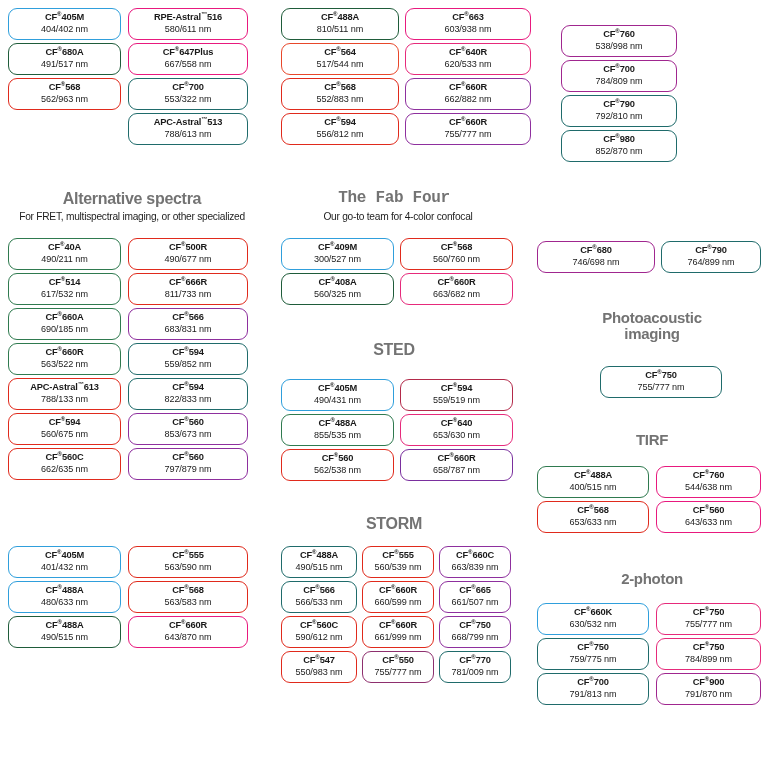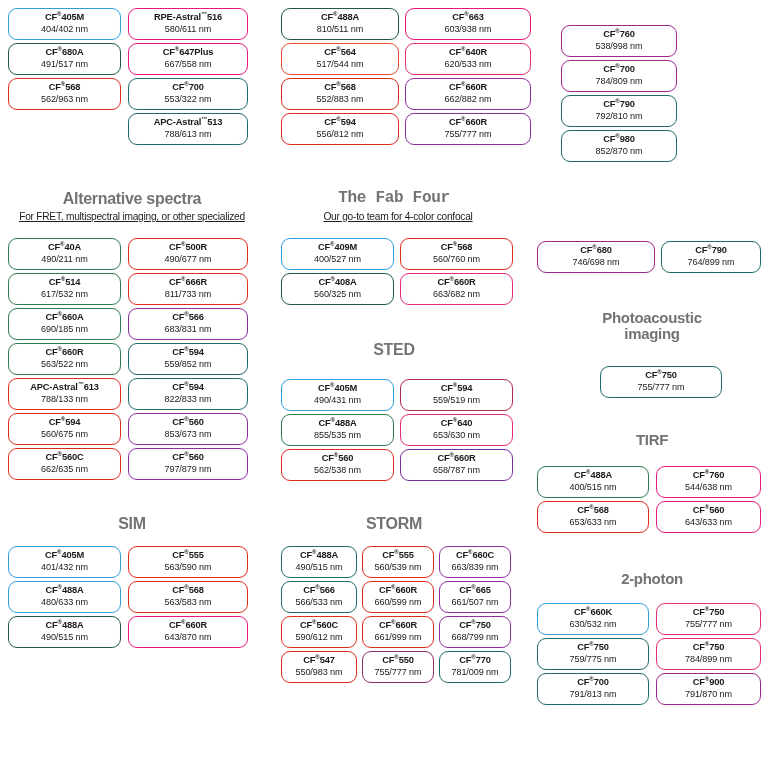--- a/index.html
+++ b/index.html
@@ -71,7 +71,6 @@
     letter-spacing:-0.25px;
     line-height:1.15;
     white-space:nowrap;
-    text-decoration:underline;
   }
 </style>
 </head>

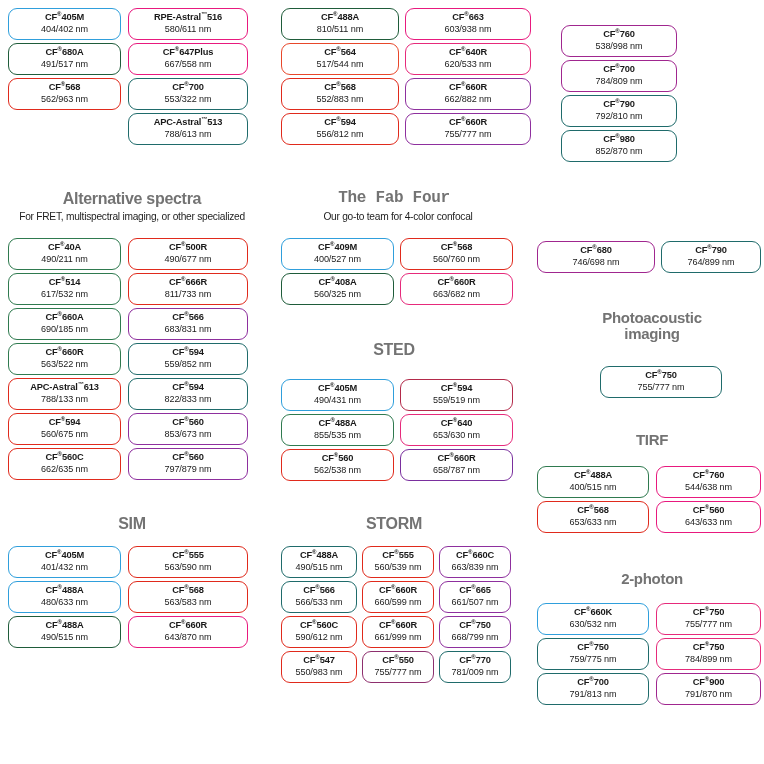--- a/index.html
+++ b/index.html
@@ -222,7 +222,7 @@
     </div>
     <div class="pill" style="left: 281px; top: 238px; width: 113px; height: 32px; border-color: rgb(47, 159, 220);">
       <div class="nm">CF<sup>®</sup>409M</div>
-      <div class="wl">400/527 nm</div>
+      <div class="wl">300/527 nm</div>
     </div>
     <div class="pill" style="left: 281px; top: 273px; width: 113px; height: 32px; border-color: rgb(31, 92, 58);">
       <div class="nm">CF<sup>®</sup>408A</div>

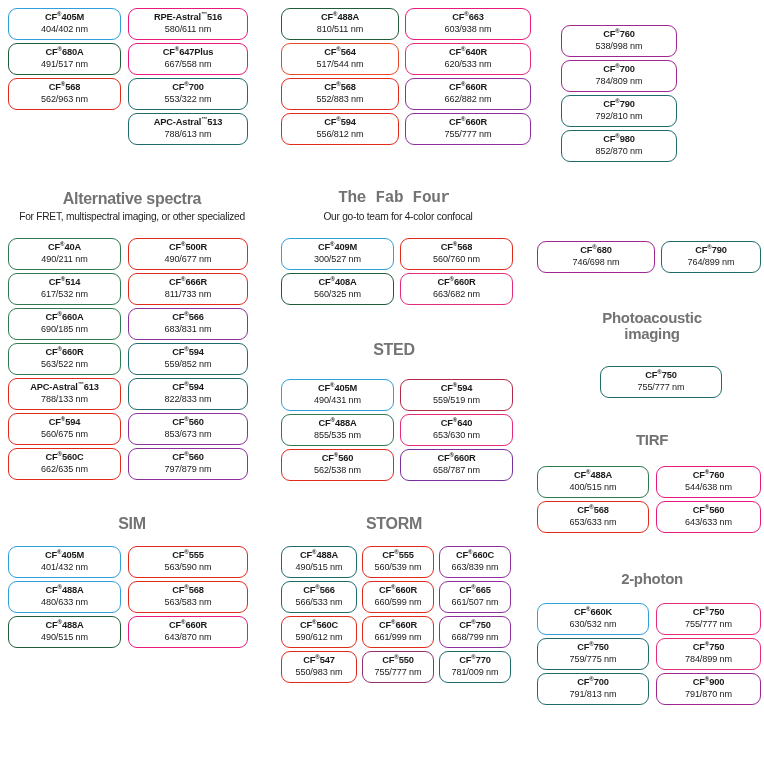--- a/index.html
+++ b/index.html
@@ -82,7 +82,6 @@
     <div class="sec-title" style="left: 278px; top: 190px; width: 232px; font-size: 16px; font-family: Liberation Mono, monospace;">The Fab Four</div>
     <div class="sec-sub" style="left: 282px; top: 211px; width: 232px;">Our go-to team for 4-color confocal</div>
     <div class="sec-title" style="left: 278px; top: 341px; width: 232px; font-size: 16px;">STED</div>
-    <div class="sec-title" style="left: 8px; top: 515px; width: 248px; font-size: 16px;">SIM</div>
     <div class="sec-title" style="left: 278px; top: 515px; width: 232px; font-size: 16px;">STORM</div>
     <div class="sec-title" style="left: 540px; top: 310px; width: 224px; font-size: 15px;">Photoacoustic
 imaging</div>

